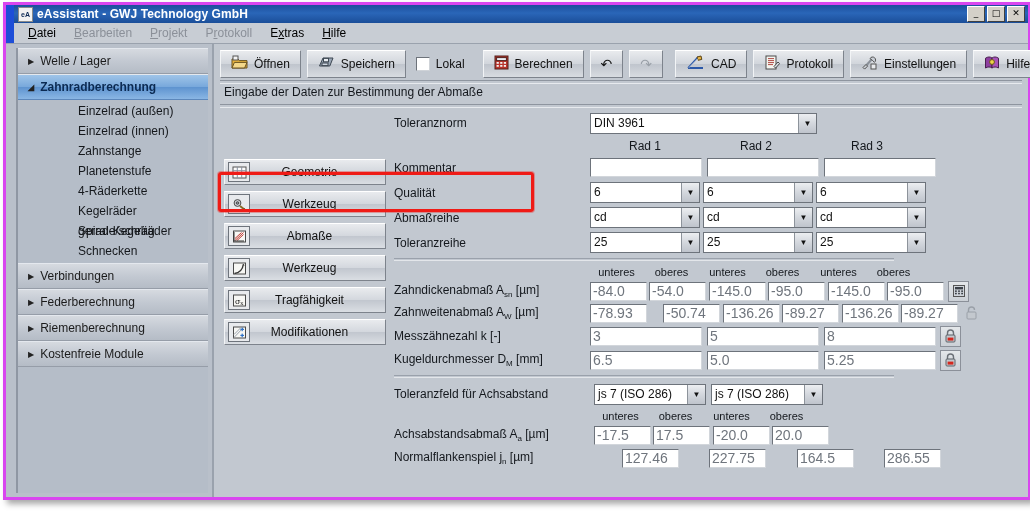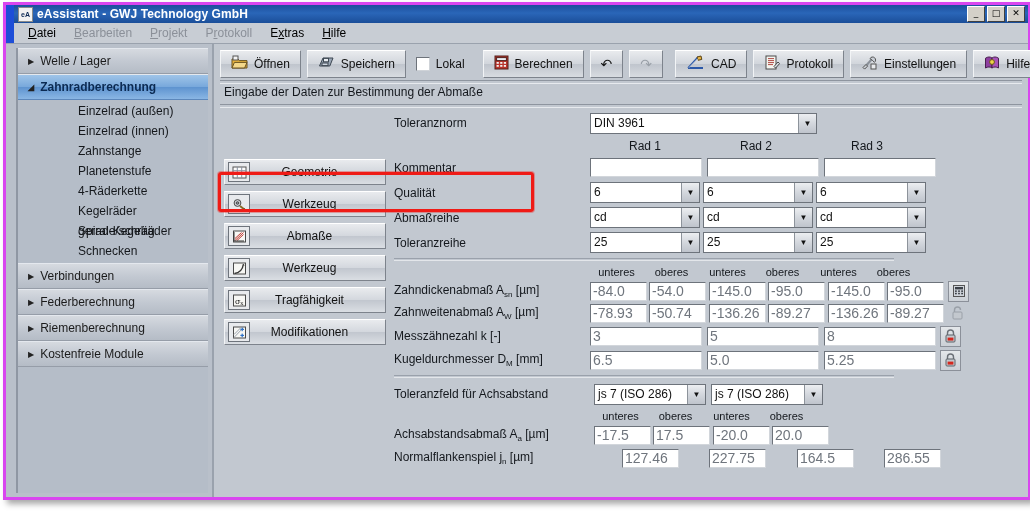--- a/index.html
+++ b/index.html
@@ -470,7 +470,7 @@
             <span>Zahnweitenabmaß A</span><sub>W</sub><span> [µm]</span>
           </div>
           <div class="inp dim" style="width:51px;">-78.93</div>
-          <div class="inp dim" style="width:51px;margin-left:2px;">-50.74</div>
+          <div class="inp dim" style="width:51px;margin-left:16px;">-50.74</div>
           <div class="inp dim" style="width:51px;margin-left:3px;">-136.26</div>
           <div class="inp dim" style="width:51px;margin-left:2px;">-89.27</div>
           <div class="inp dim" style="width:51px;margin-left:3px;">-136.26</div>

